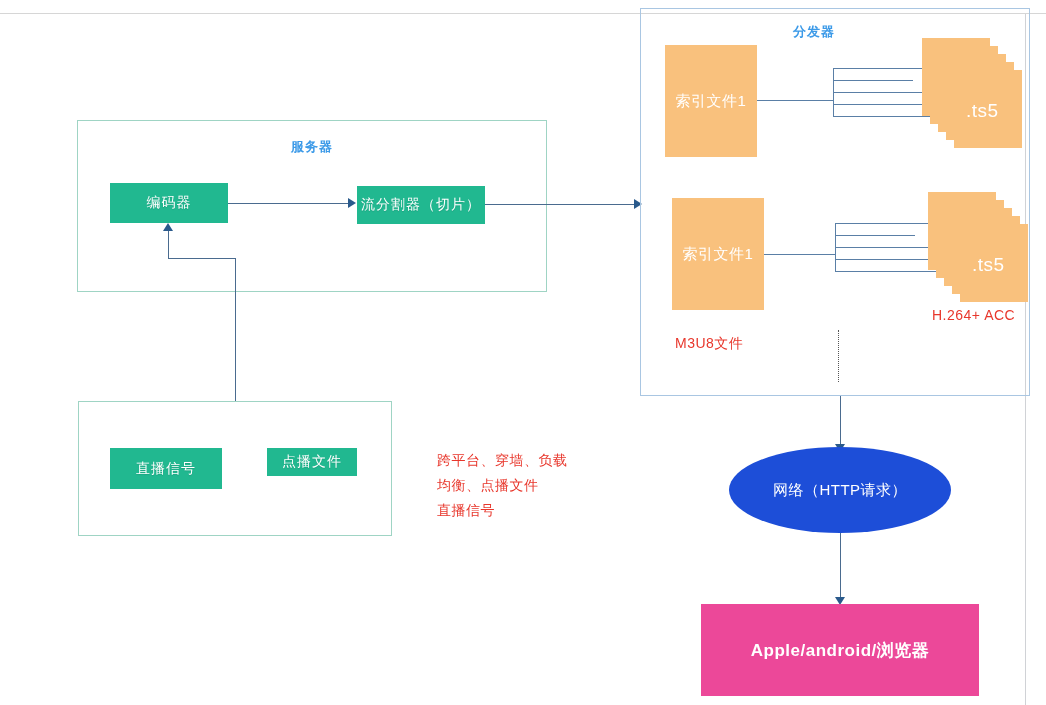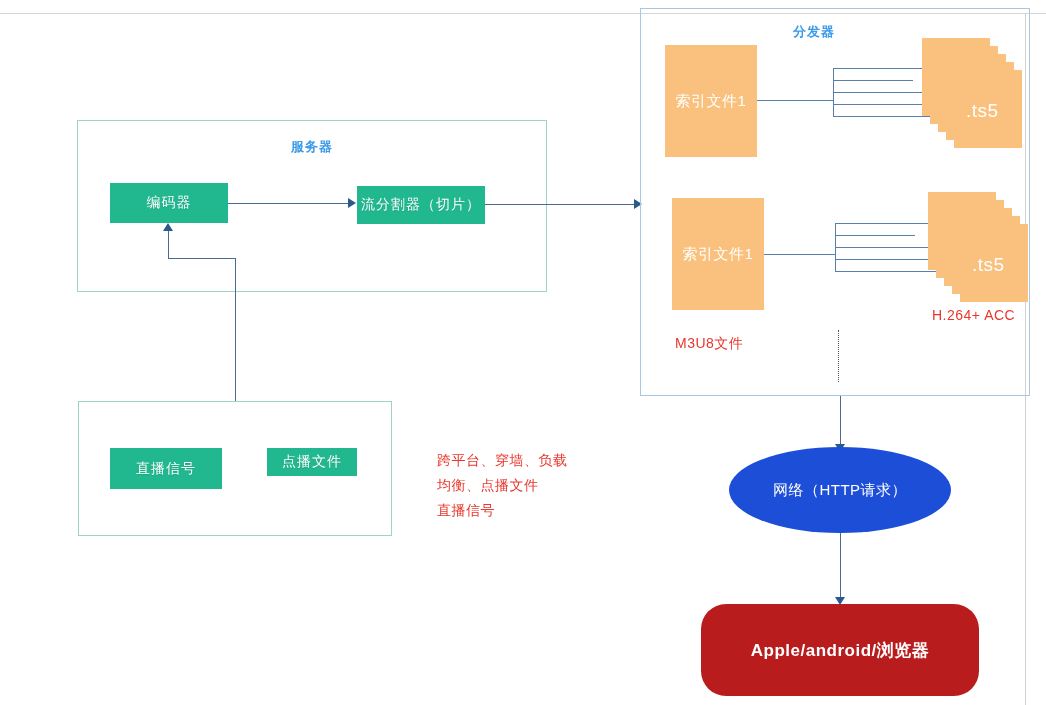--- a/index.html
+++ b/index.html
@@ -144,7 +144,7 @@
 
   
   .box-slate {
-    background: #b91c1c;
+    background: #ec4899;
     color: #ffffff;
     font-size: 17px;
     font-weight: bold;
@@ -152,7 +152,6 @@
     align-items: center;
     justify-content: center;
     letter-spacing: 0.5px;
-    border-radius: 25px;
   }
 
   

